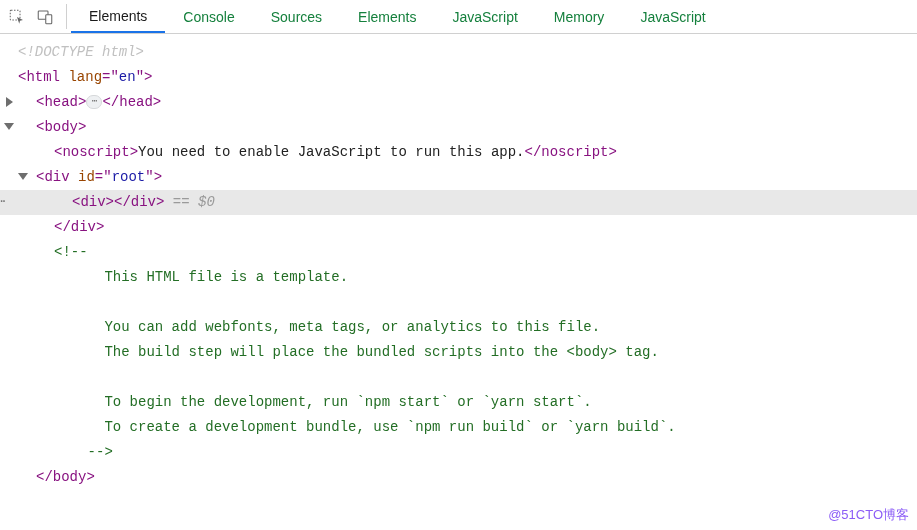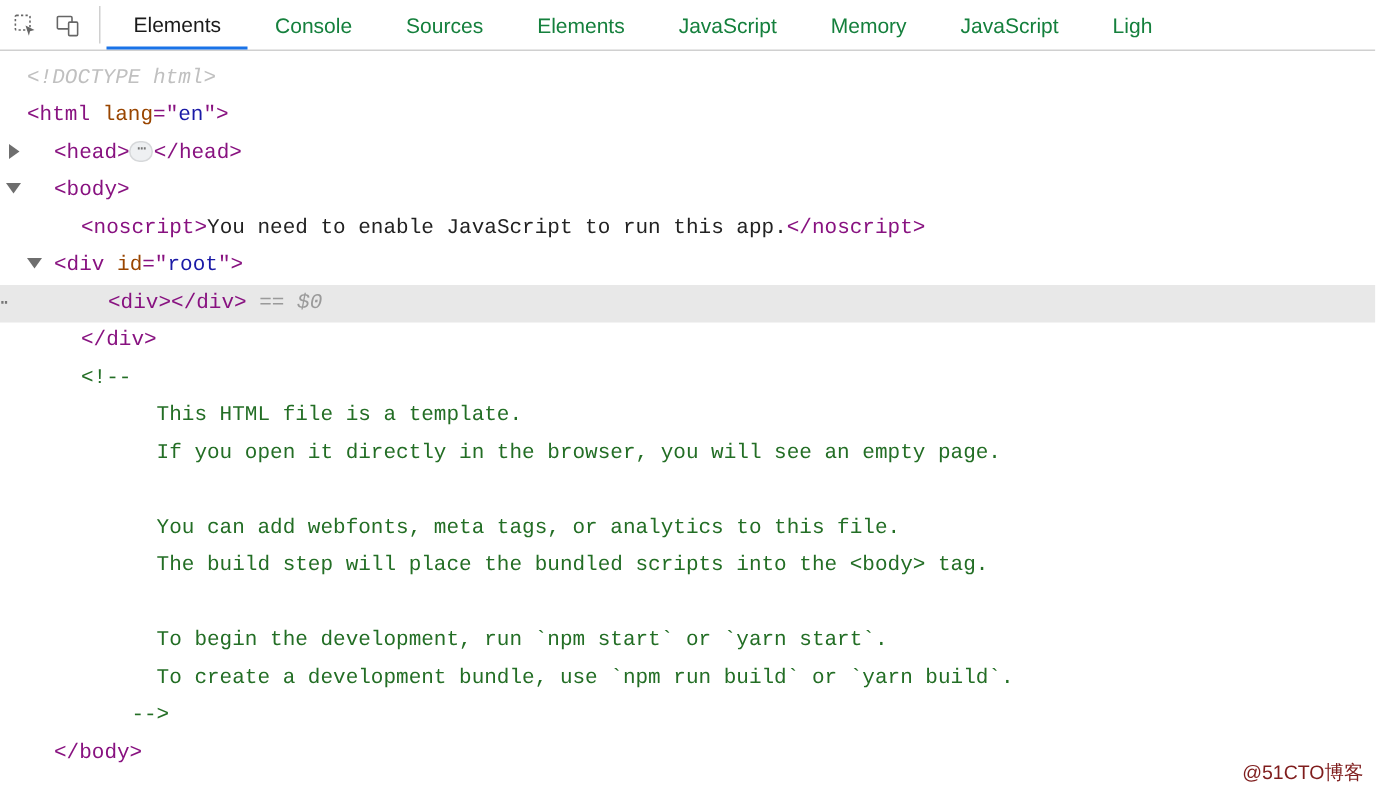--- a/index.html
+++ b/index.html
@@ -87,9 +87,6 @@
       <div class="tab">
           <span>JavaScript</span>
         </div>
-      <div class="tab">
-          <span>Ligh</span>
-        </div>
     </div>
   </div>
 

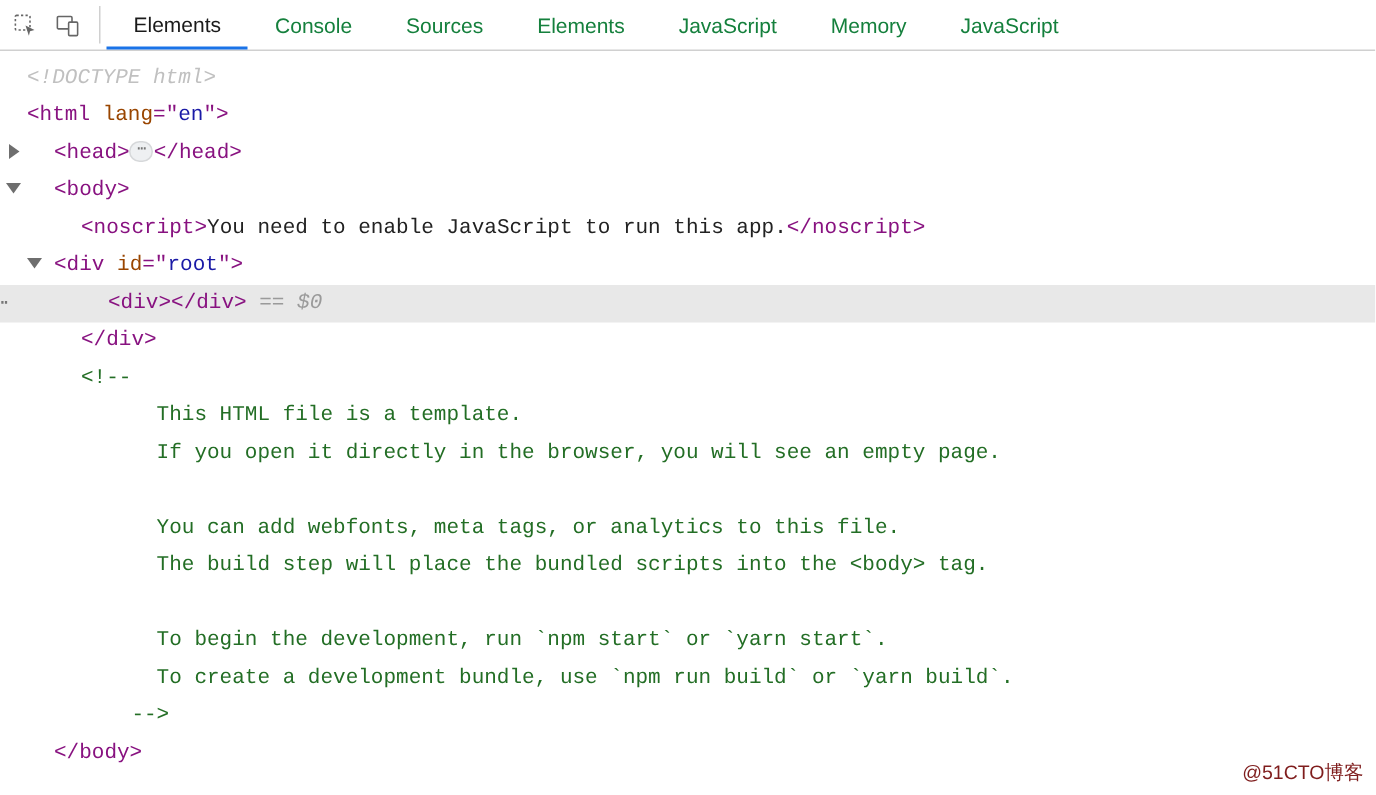--- a/index.html
+++ b/index.html
@@ -110,7 +110,6 @@
 
     <div class="row"><span class="gutter"></span><span class="content indent2 c-comment">&lt;!--</span></div>
     <div class="row"><span class="gutter"></span><span class="content indent2 c-comment">      This HTML file is a template.</span></div>
-    <div class="row"><span class="gutter"></span><span class="content indent2 c-comment">      If you open it directly in the browser, you will see an empty page.</span></div>
     <div class="row"><span class="gutter"></span><span class="content indent2 c-comment"></span></div>
     <div class="row"><span class="gutter"></span><span class="content indent2 c-comment">      You can add webfonts, meta tags, or analytics to this file.</span></div>
     <div class="row"><span class="gutter"></span><span class="content indent2 c-comment">      The build step will place the bundled scripts into the &lt;body&gt; tag.</span></div>

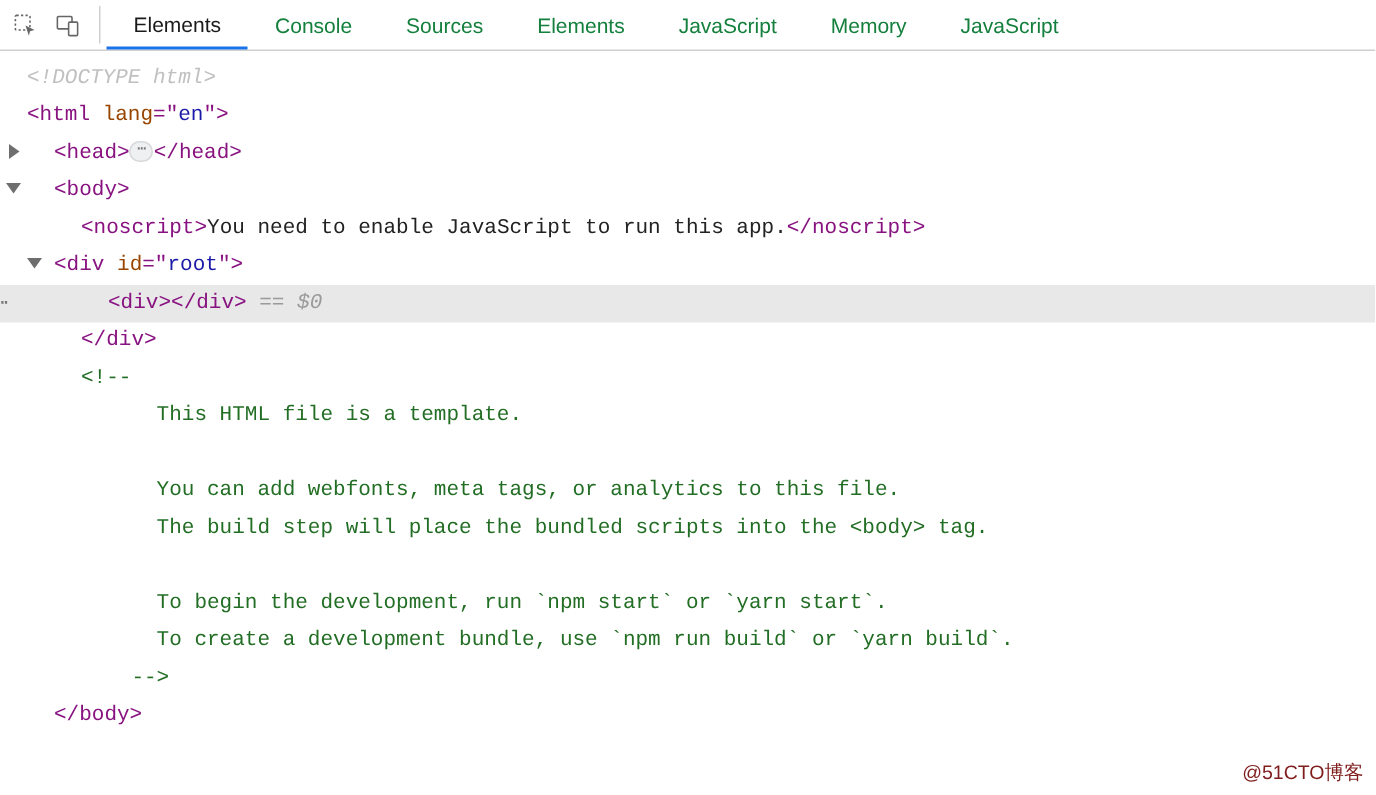--- a/index.html
+++ b/index.html
@@ -43,7 +43,7 @@
   .c-text { color:#222; }
   .c-sel  { color:#9a9a9a; font-style:italic; }
   .ellips { display:inline-block; background:#eef0f2; border:1px solid #d6d8da; border-radius:7px; font-size:10px; color:#777; padding:0 4px; line-height:12px; vertical-align:middle;}
-  .watermark { position:absolute; right:8px; bottom:6px; color:#7f1d1d; font-size:13px; font-family:"Segoe UI",Arial,sans-serif;}
+  .watermark { position:absolute; right:8px; bottom:6px; color:#8b5cf6; font-size:13px; font-family:"Segoe UI",Arial,sans-serif;}
 </style>
 </head>
 <body>

